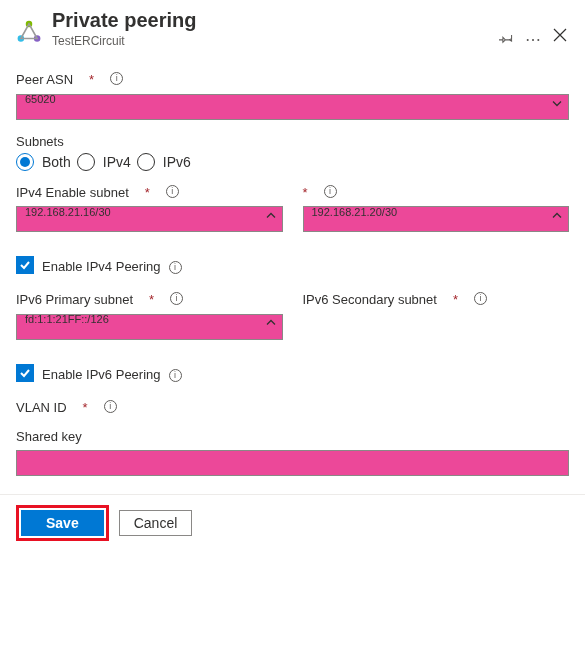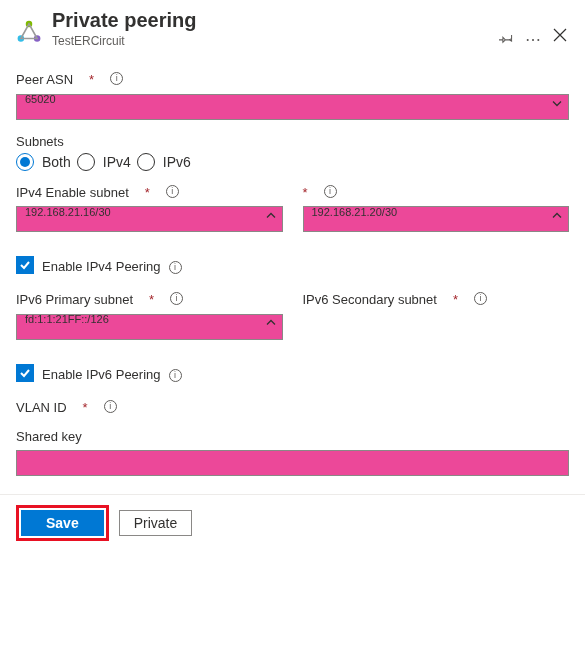--- a/index.html
+++ b/index.html
@@ -227,7 +227,7 @@
     <span class="hl-box">
       <button class="primary">Save</button>
     </span>
-    <button class="secondary">Private</button>
+    <button class="secondary">Cancel</button>
   </div>
 
 </div>

